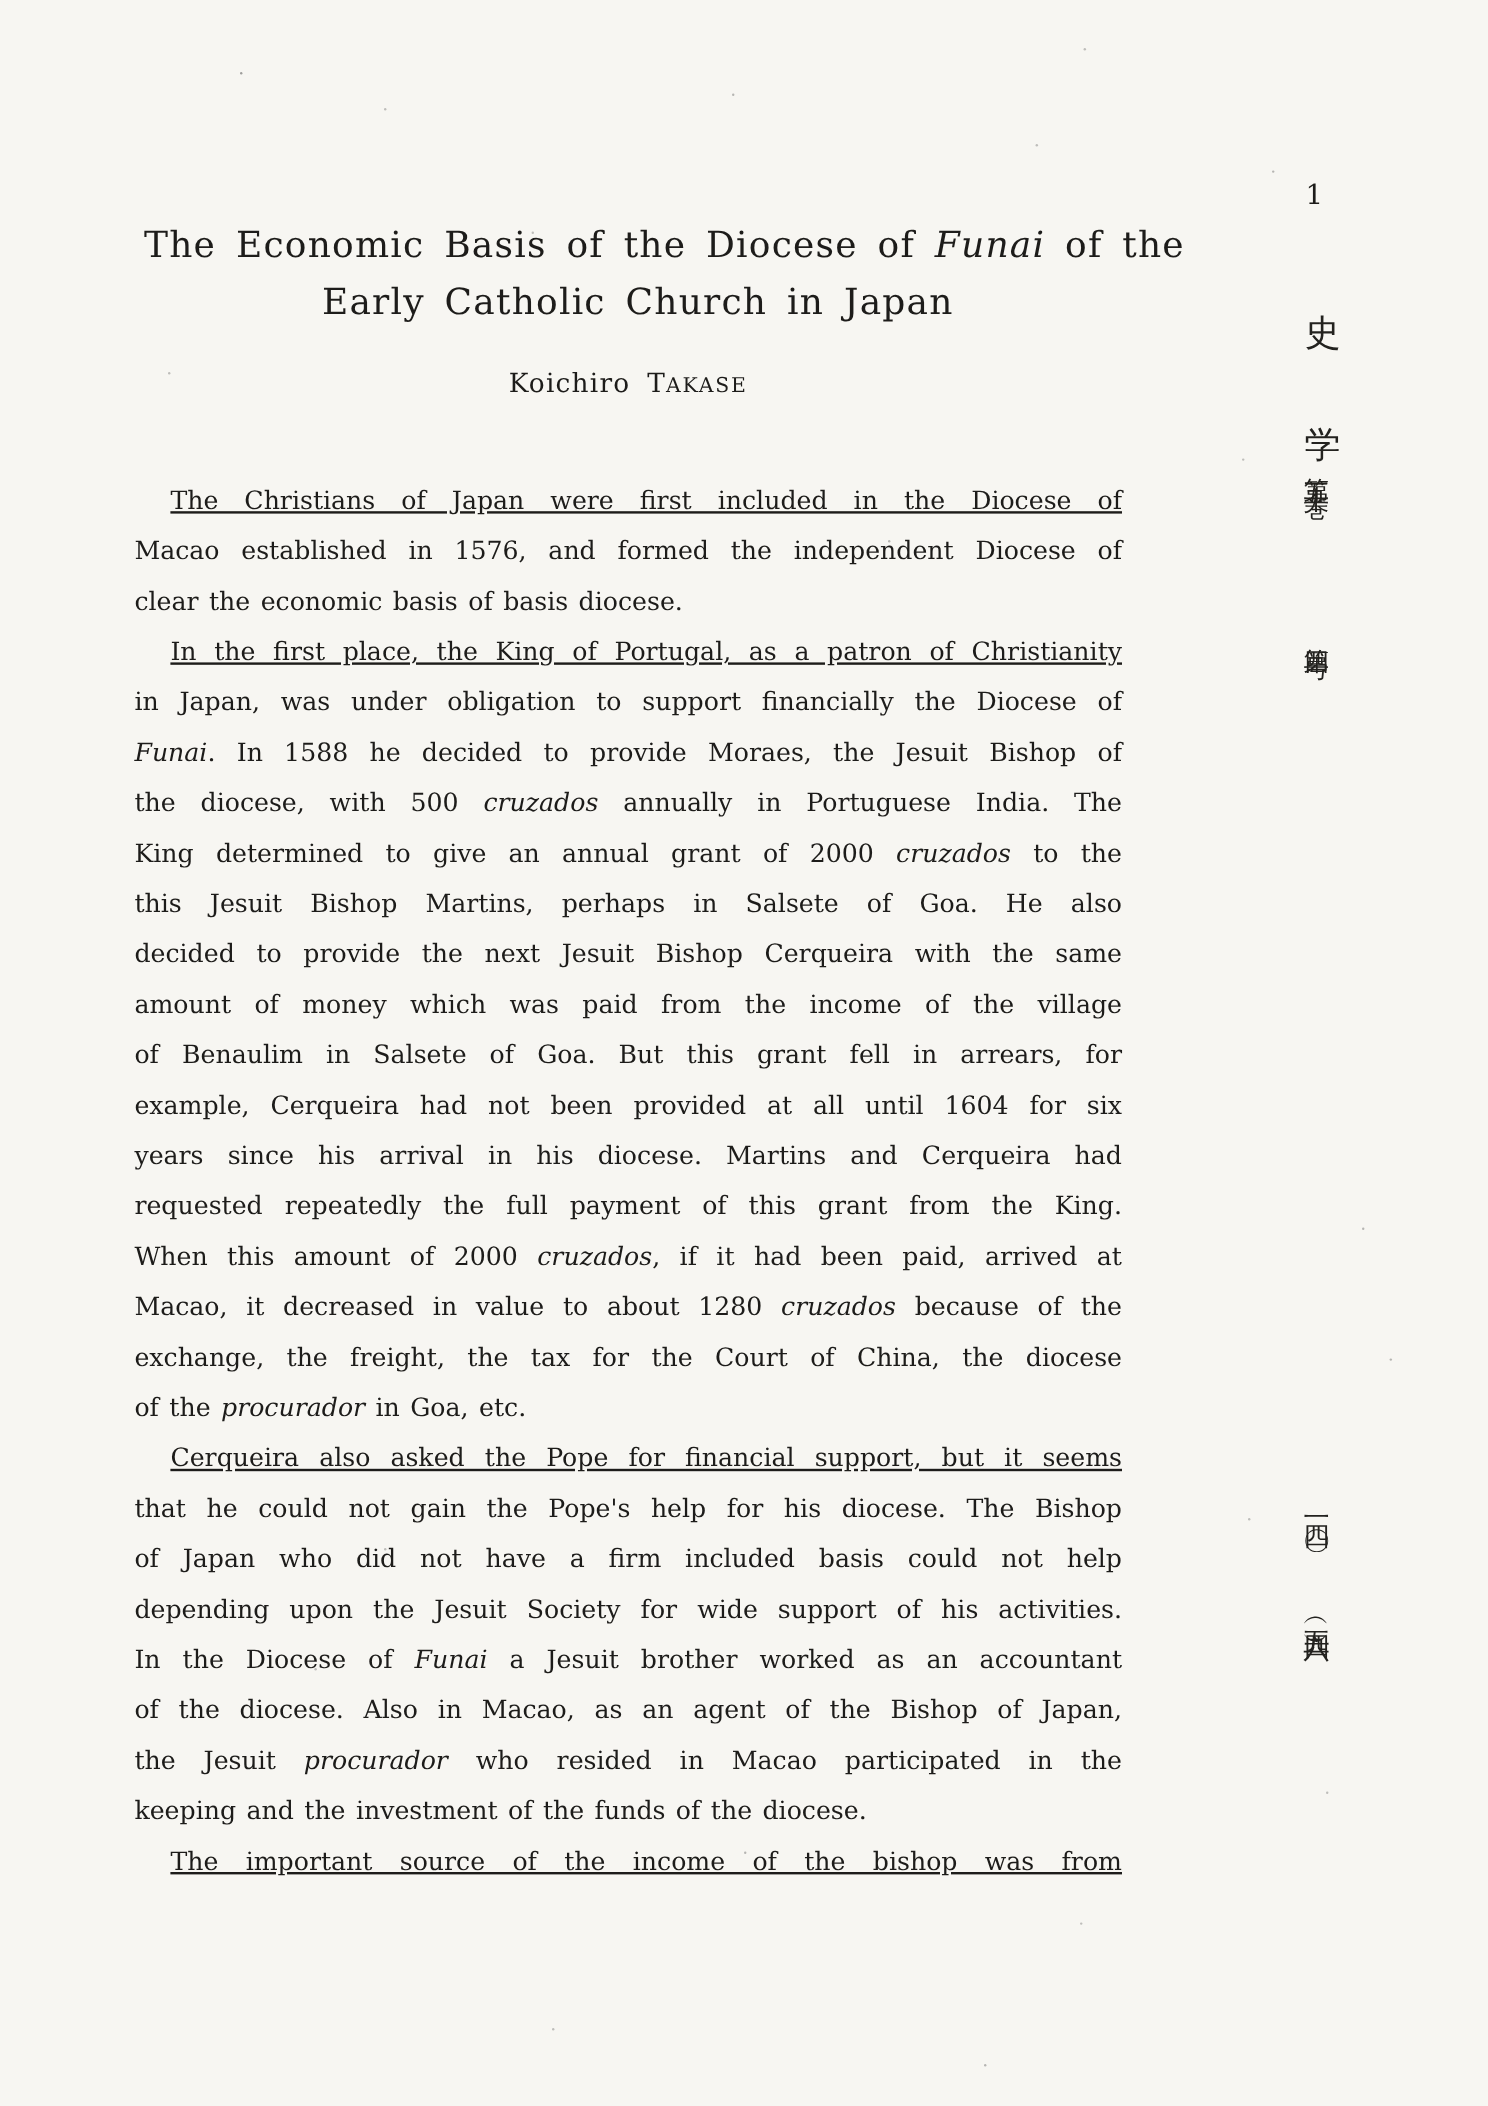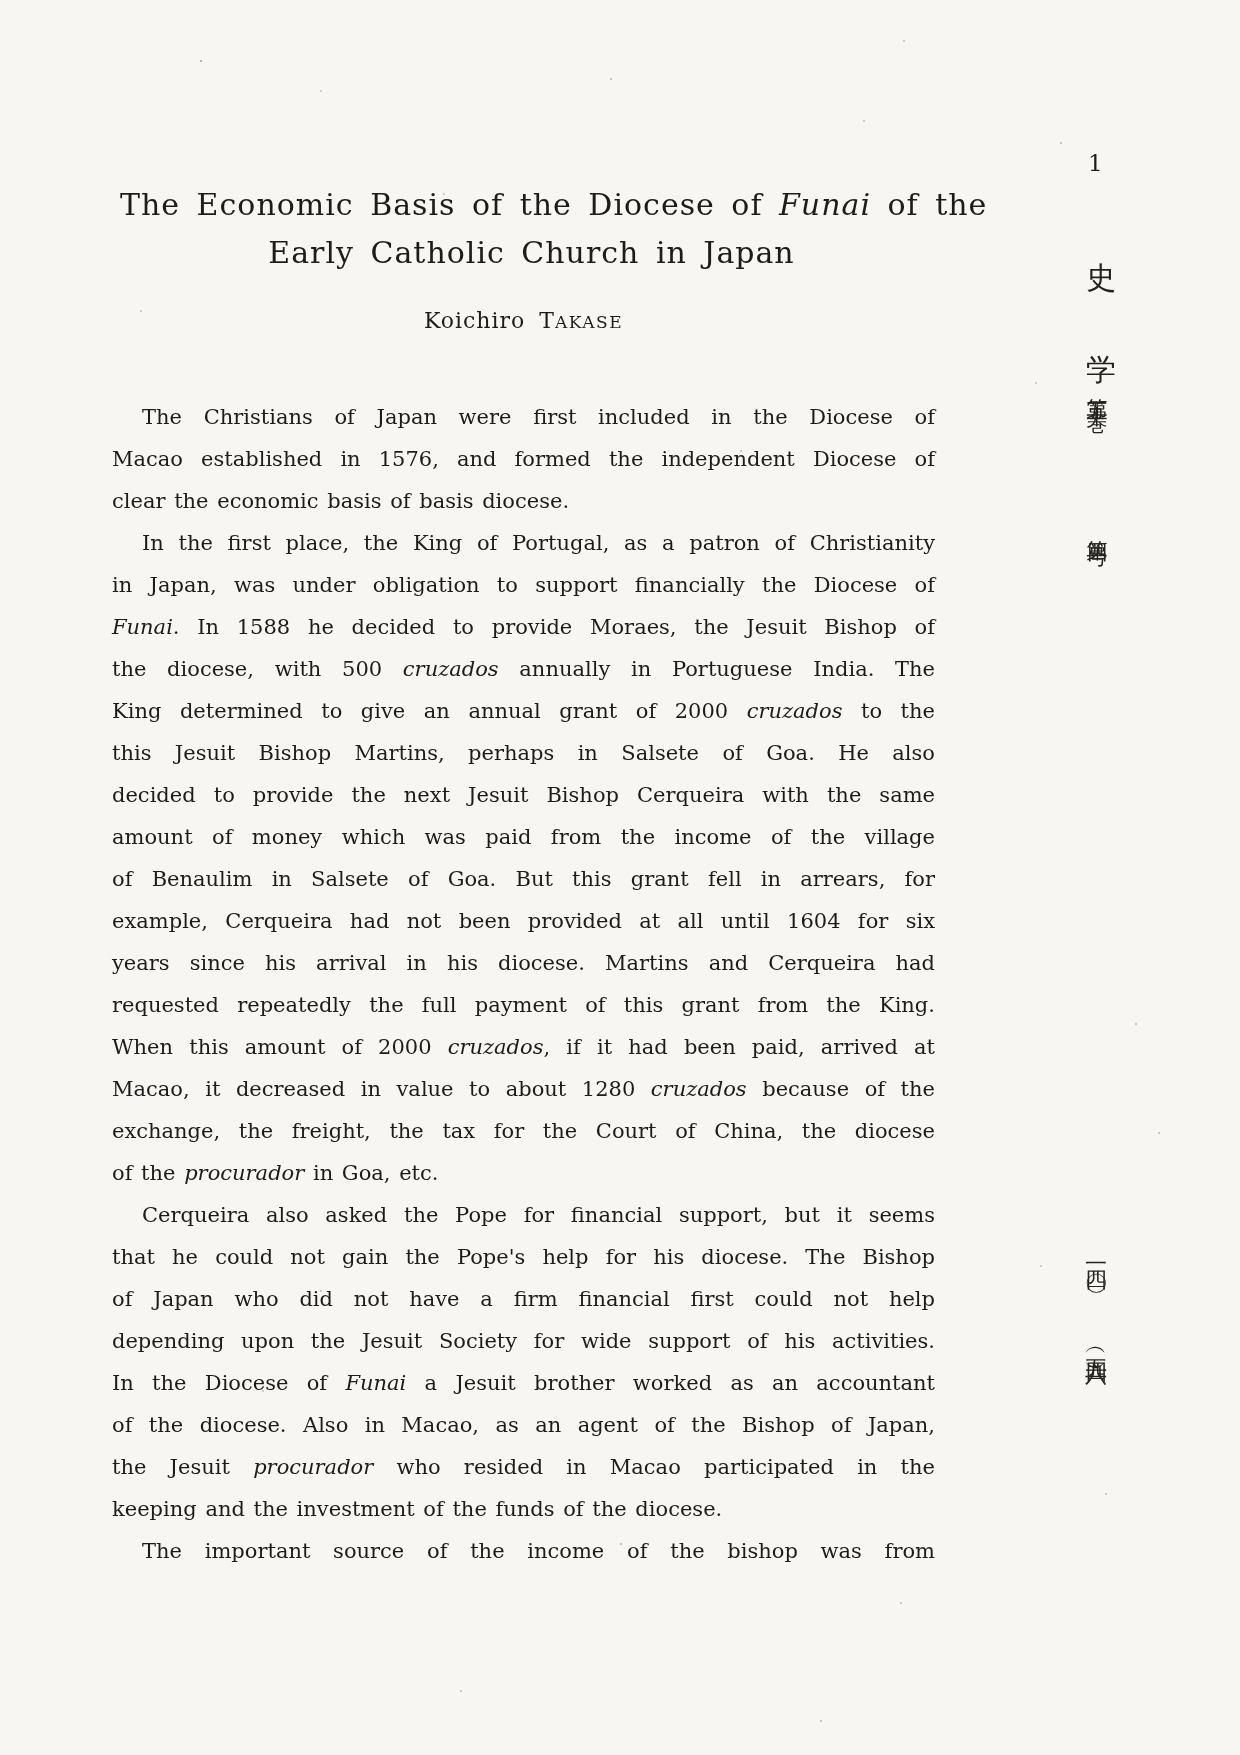--- a/index.html
+++ b/index.html
@@ -81,7 +81,7 @@
     overflow: visible;
   }
   .line.end { text-align-last: left; white-space: normal; }
-  .line.indent { text-indent: 30px; }
+  .line.indent { text-indent: 30px; text-decoration: underline; }
   .v {
     position: absolute;
     writing-mode: vertical-rl;

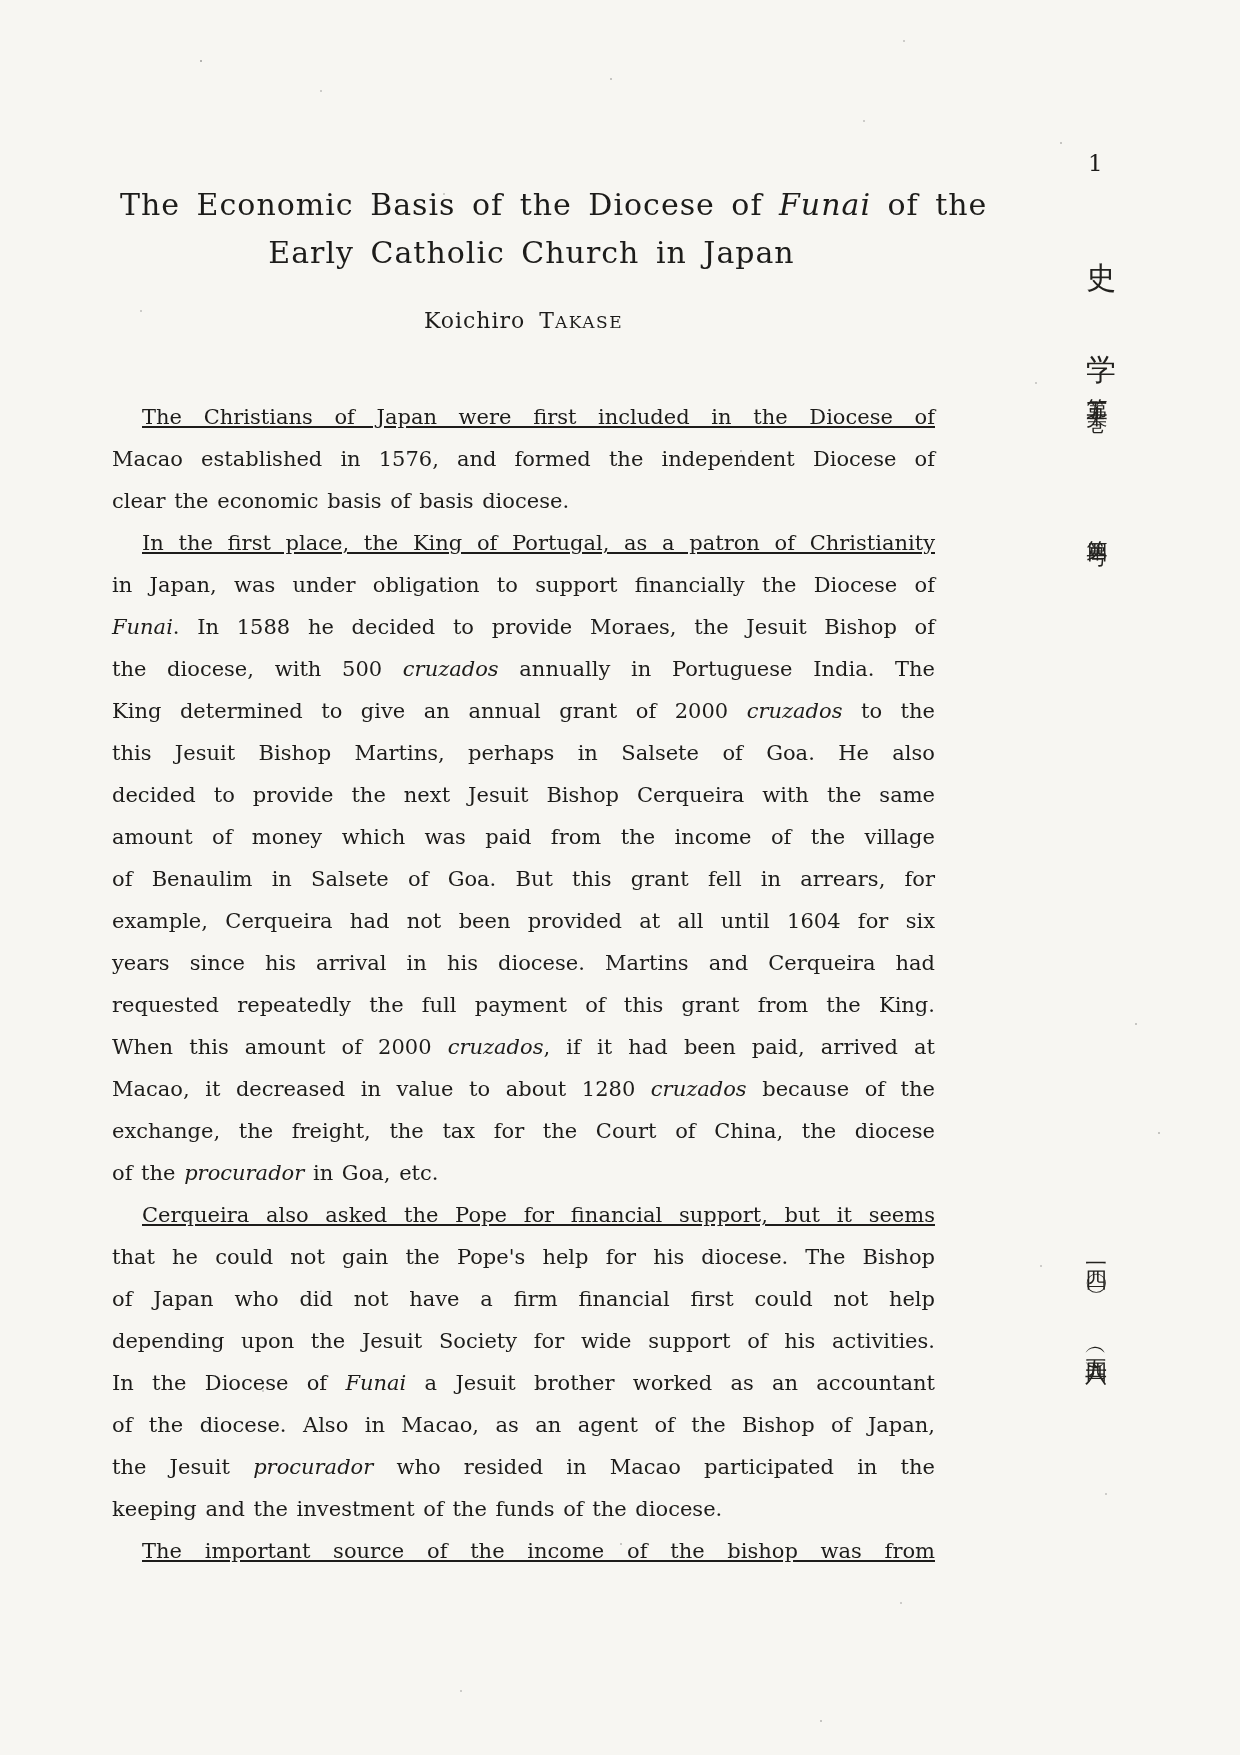--- a/index.html
+++ b/index.html
@@ -132,7 +132,7 @@
       <div class="line end">of the <i>procurador</i> in Goa, etc.</div>
       <div class="line indent">Cerqueira also asked the Pope for financial support, but it seems</div>
       <div class="line">that he could not gain the Pope's help for his diocese. The Bishop</div>
-      <div class="line">of Japan who did not have a firm financial first could not help</div>
+      <div class="line">of Japan who did not have a firm included basis could not help</div>
       <div class="line">depending upon the Jesuit Society for wide support of his activities.</div>
       <div class="line">In the Diocese of <i>Funai</i> a Jesuit brother worked as an accountant</div>
       <div class="line">of the diocese. Also in Macao, as an agent of the Bishop of Japan,</div>

